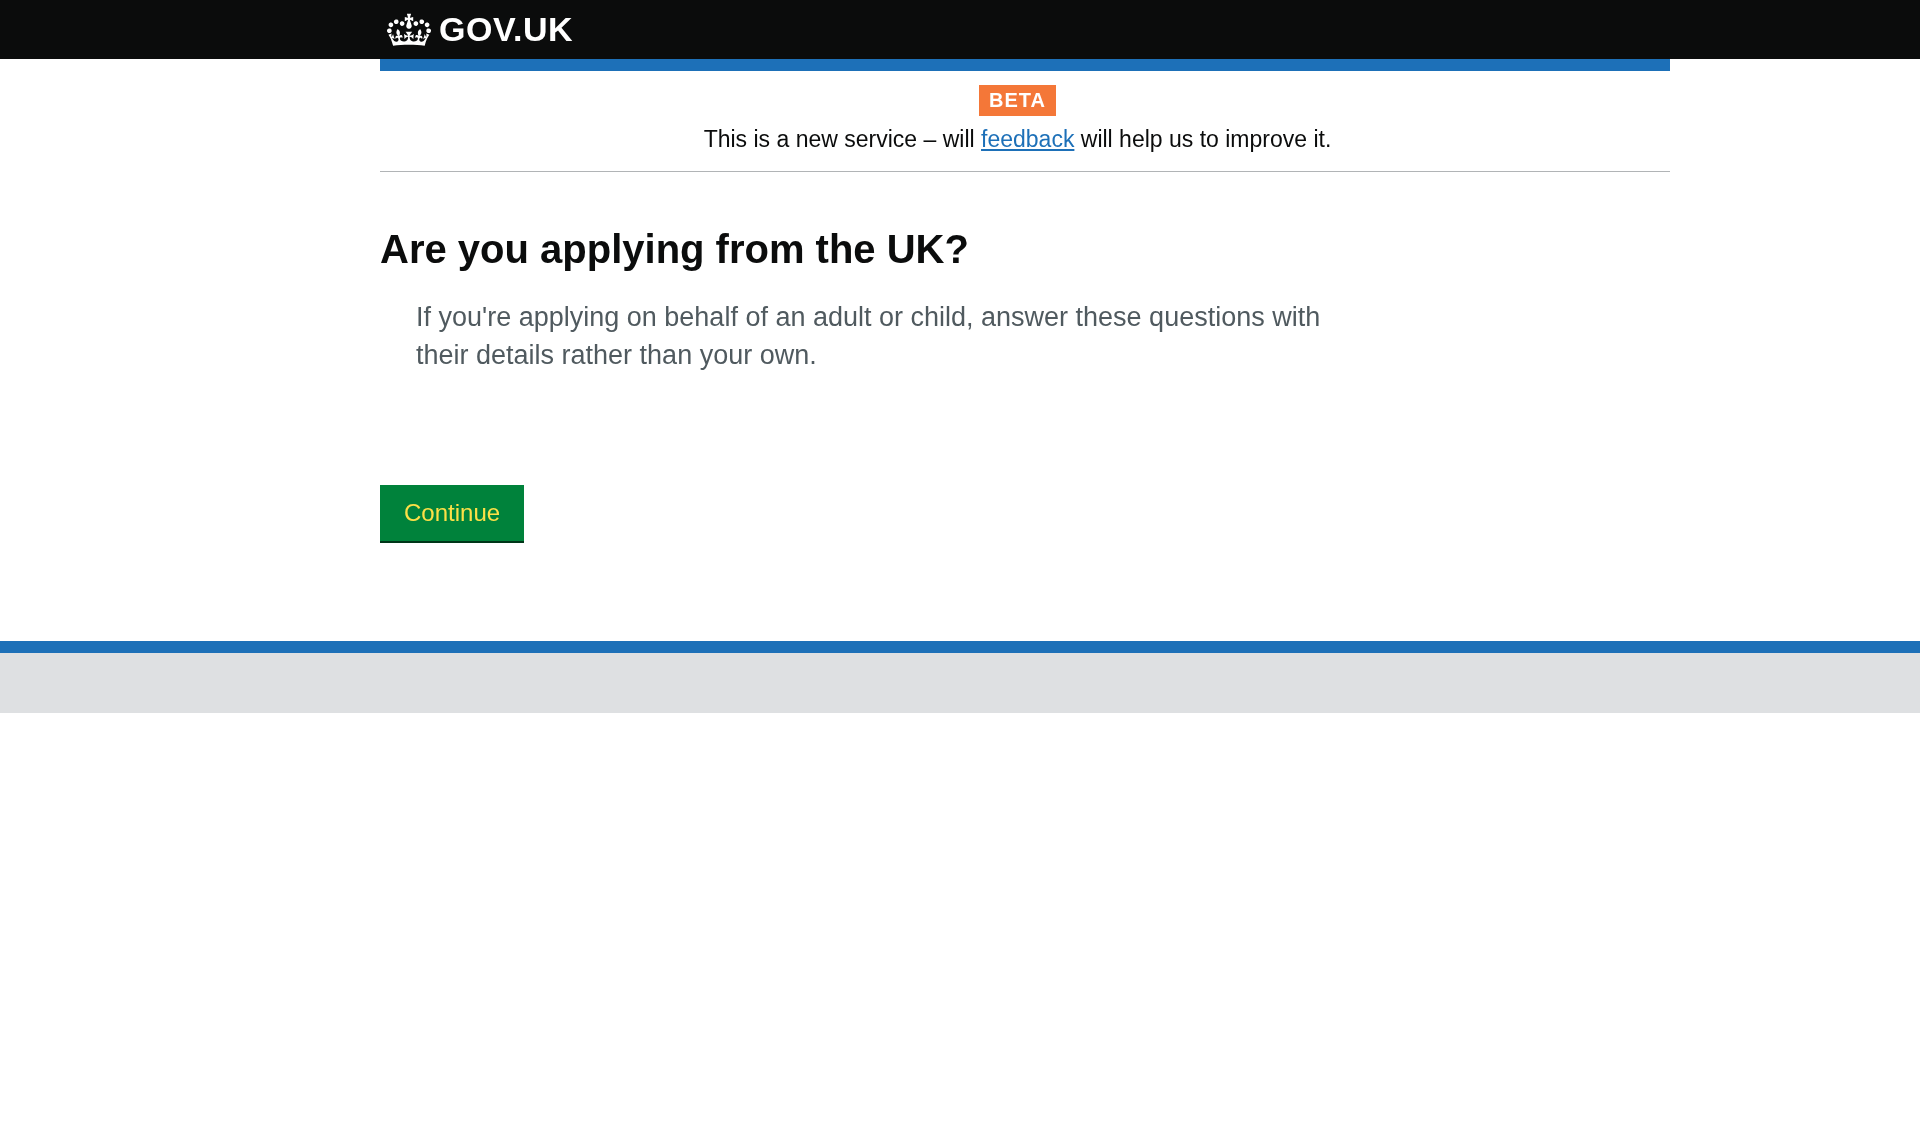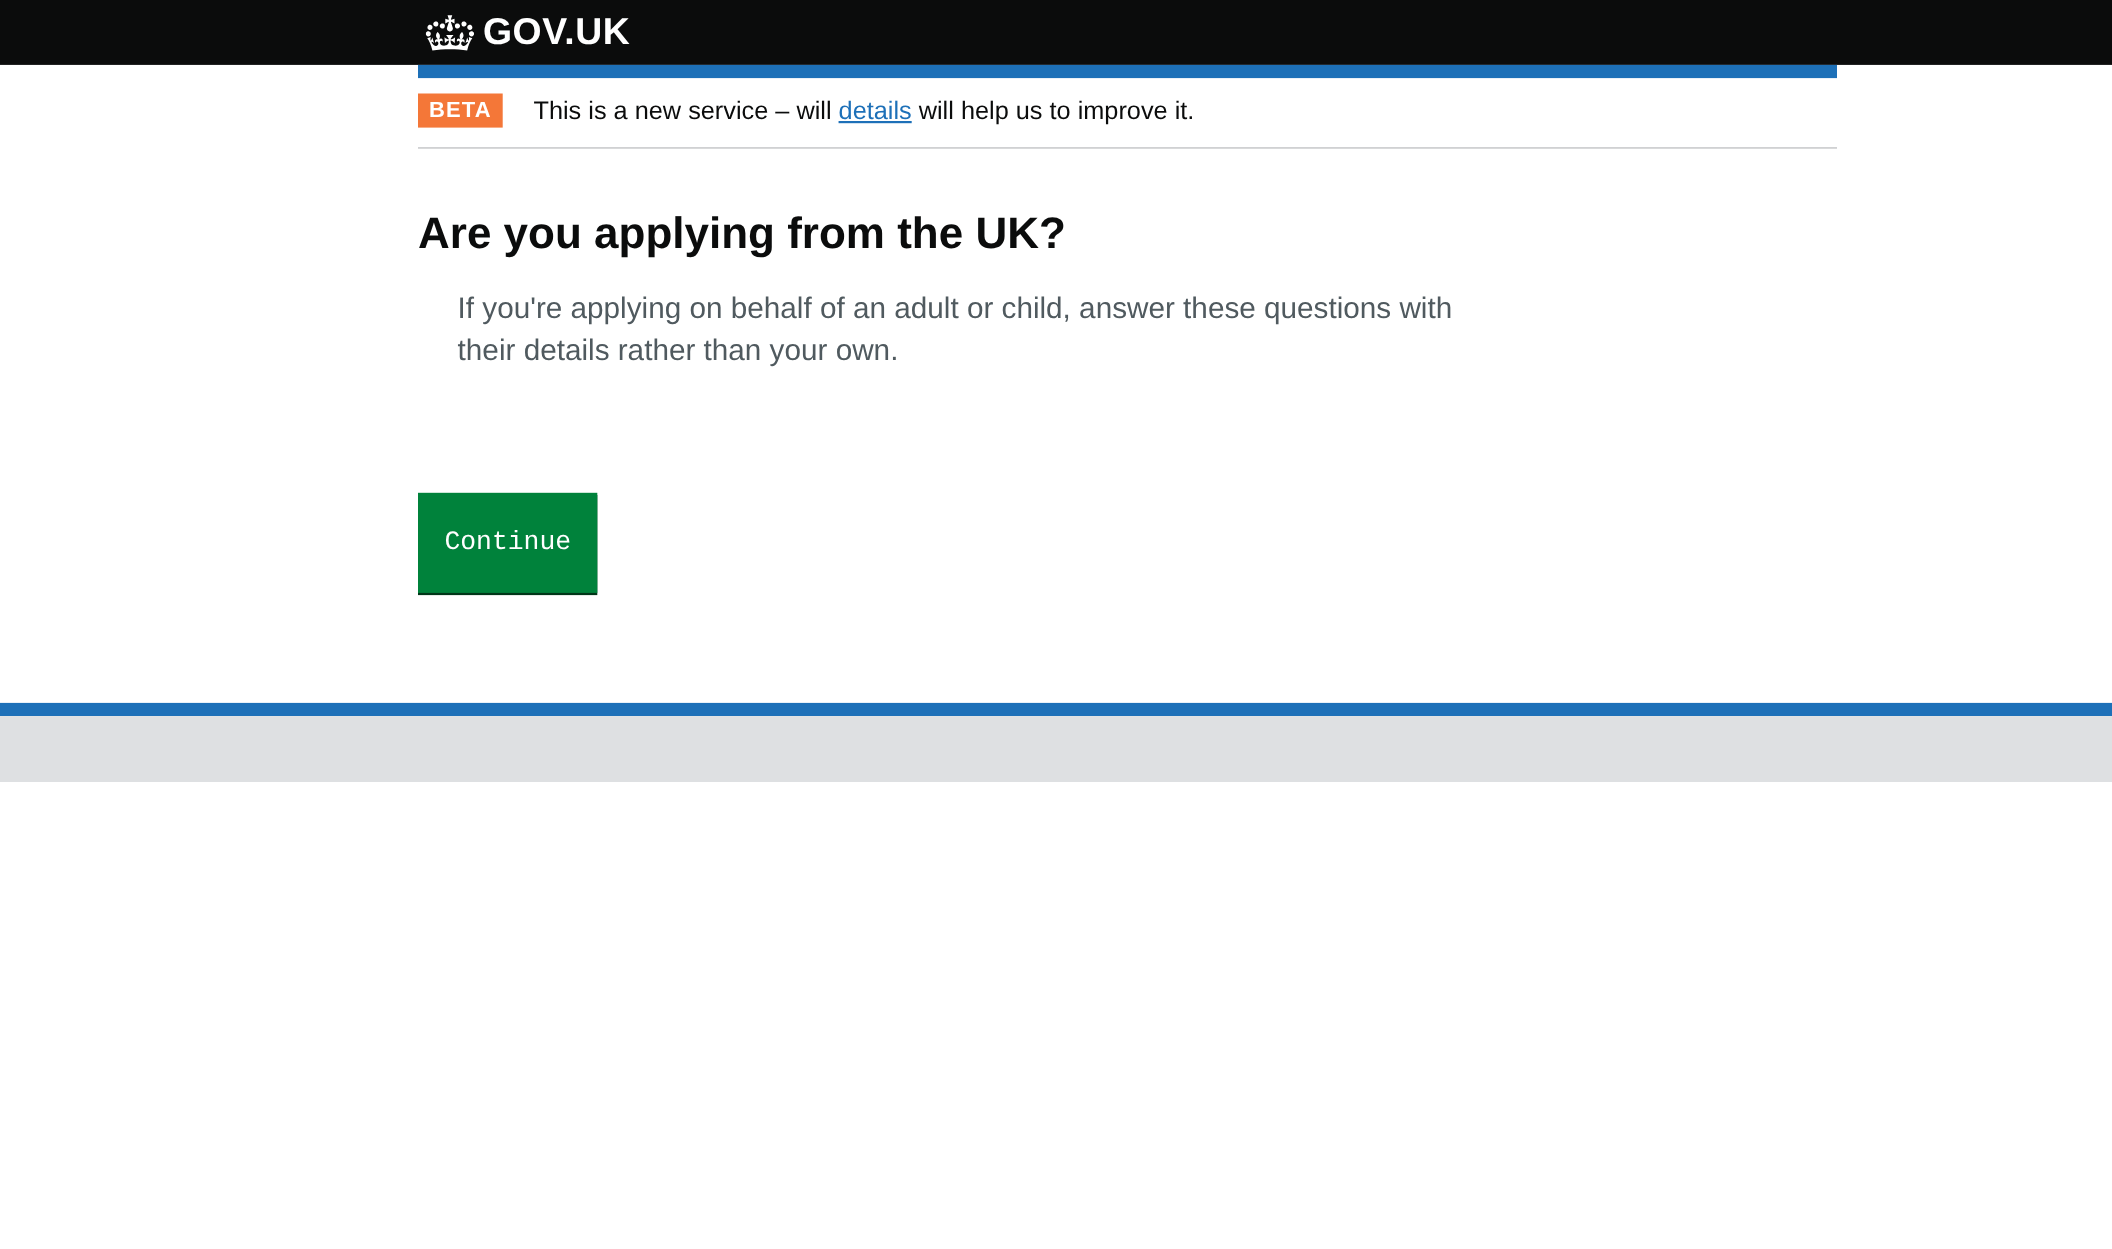--- a/index.html
+++ b/index.html
@@ -48,7 +48,8 @@
       border-bottom: 1px solid #b1b4b6;
       display: flex;
       align-items: center;
-      gap: 28px;
+      gap: 10px;
+      flex-direction: column;
     }
     .phase-tag {
       background: #f47738;

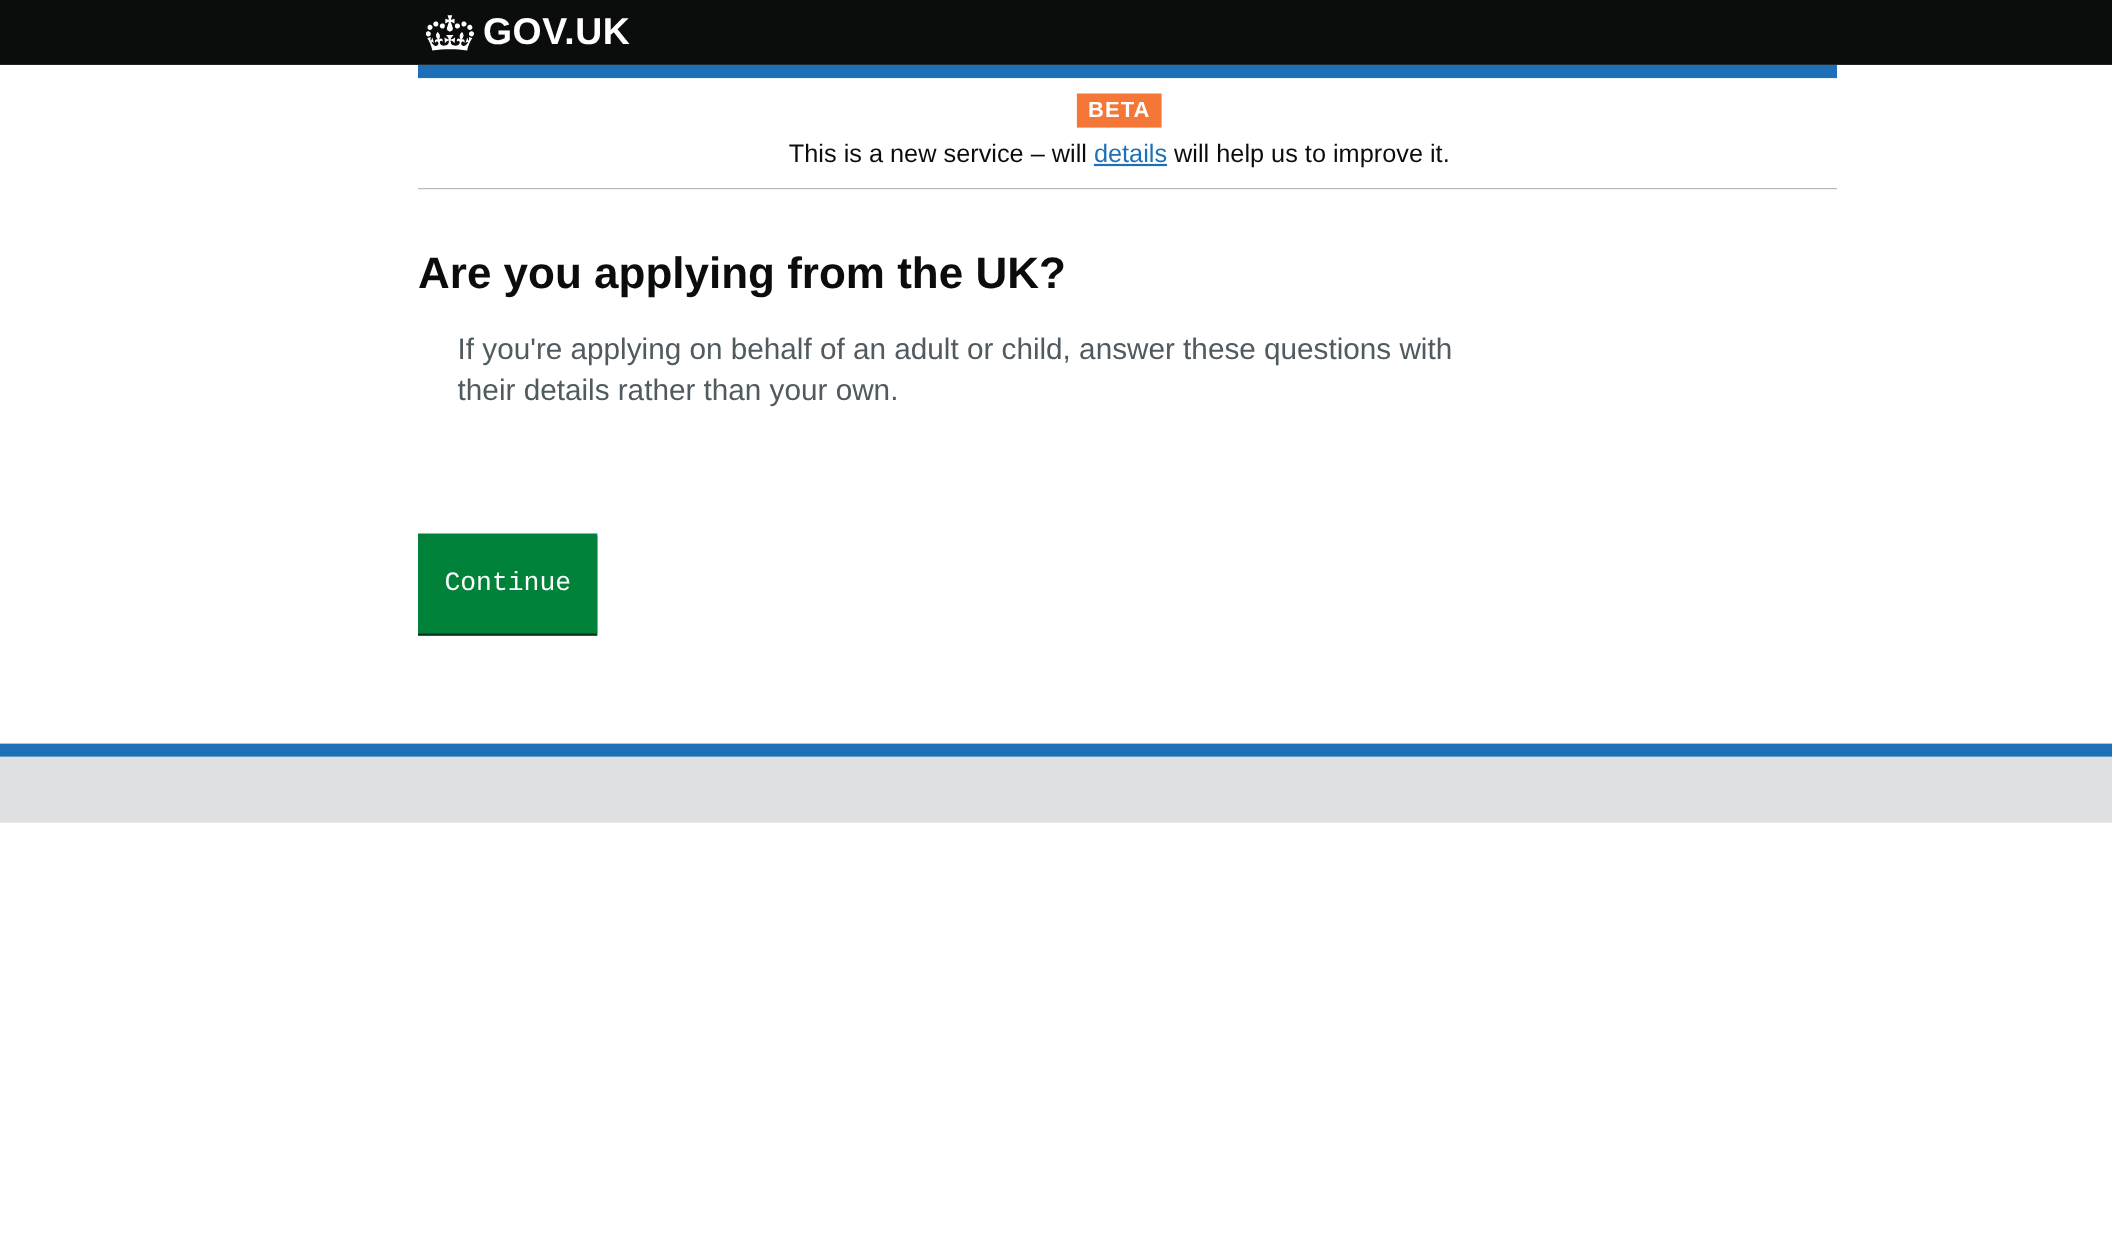--- a/index.html
+++ b/index.html
@@ -161,7 +161,7 @@
   <div class="phase-banner">
     <span class="phase-tag">BETA</span>
     <span class="phase-text">
-      <span>This is a new service – will </span><a href="#">details</a><span> will help us to improve it.</span>
+      <span>This is a new service – will </span><a href="#">feedback</a><span> will help us to improve it.</span>
     </span>
   </div>
 

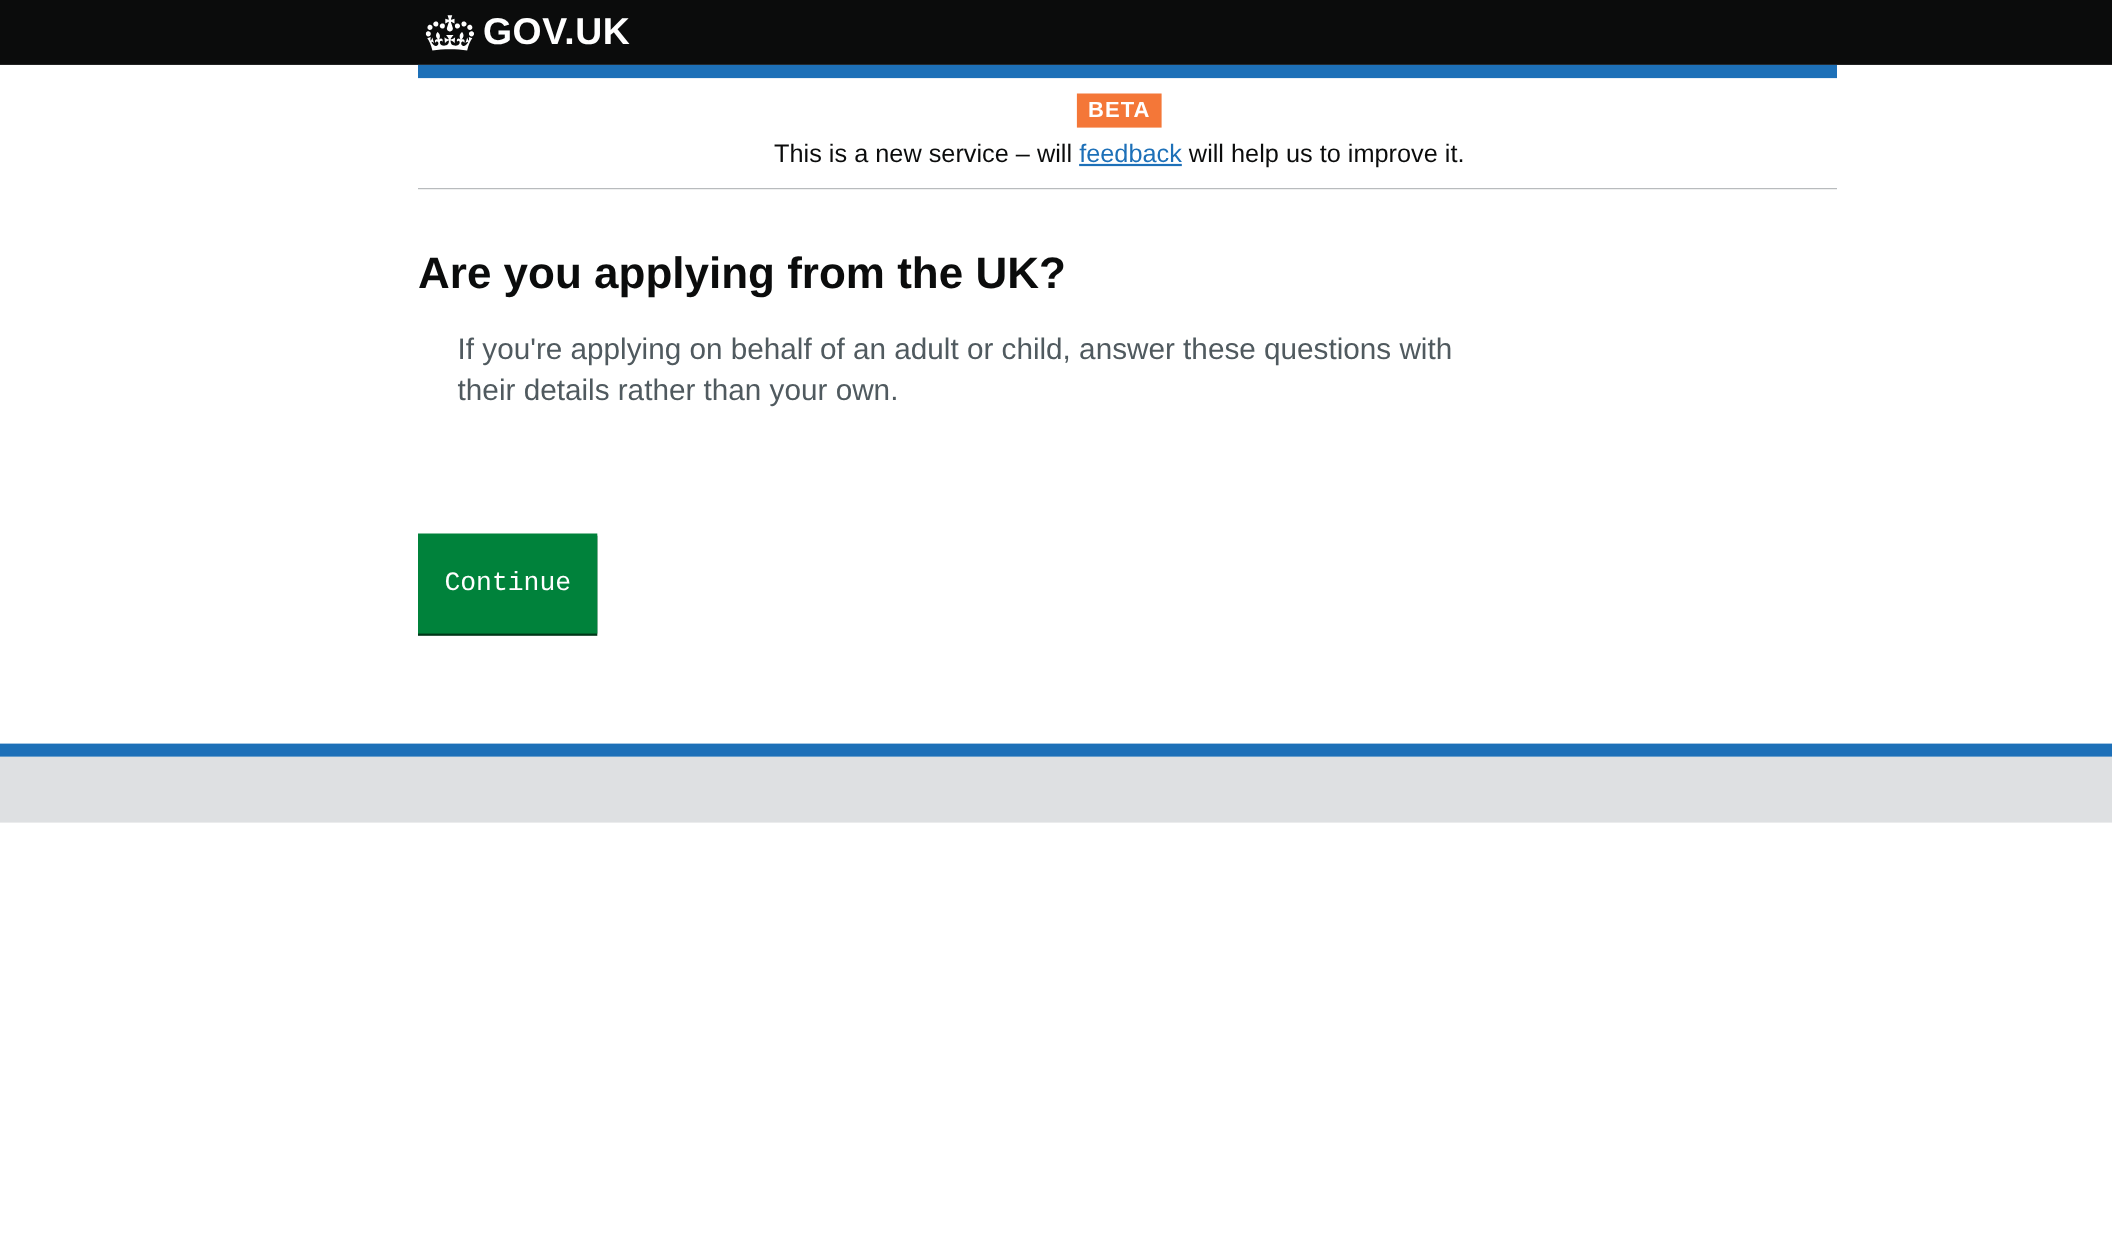--- a/index.html
+++ b/index.html
@@ -113,13 +113,13 @@
     }
     .continue-button {
       background: #00823b;
-      color: #ffffff;
+      color: #fde047;
       border: none;
       font-size: 24px;
-      padding: 32px 24px;
+      padding: 14px 24px;
       cursor: pointer;
       box-shadow: 0 2px 0 #003618;
-      font-family: Liberation Mono, monospace;
+      font-family: Liberation Sans, sans-serif;
     }
     .footer-blue {
       height: 12px;

